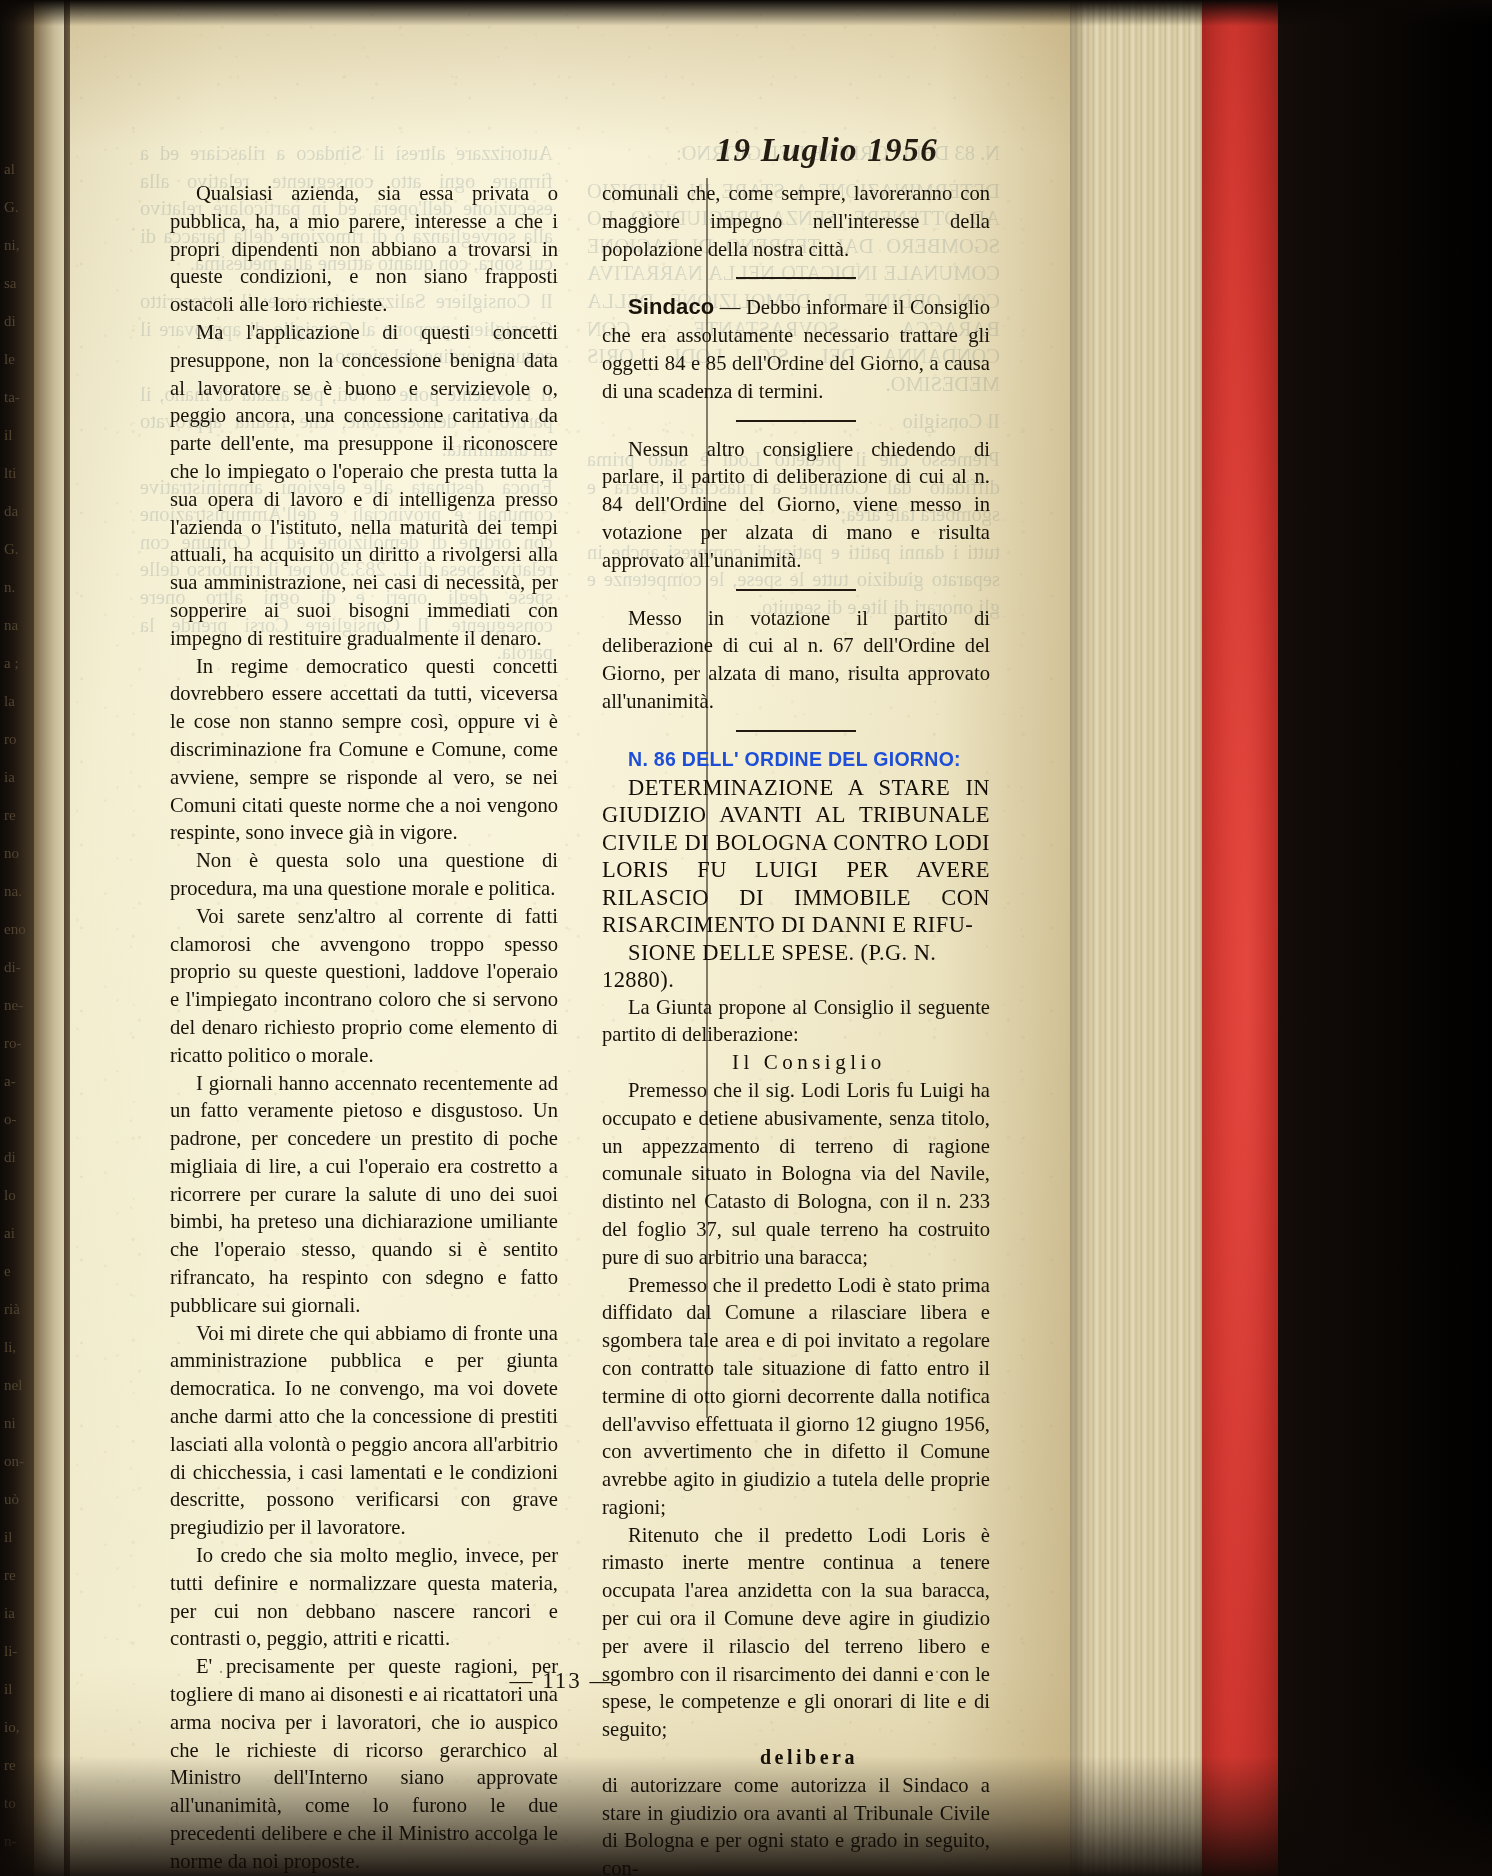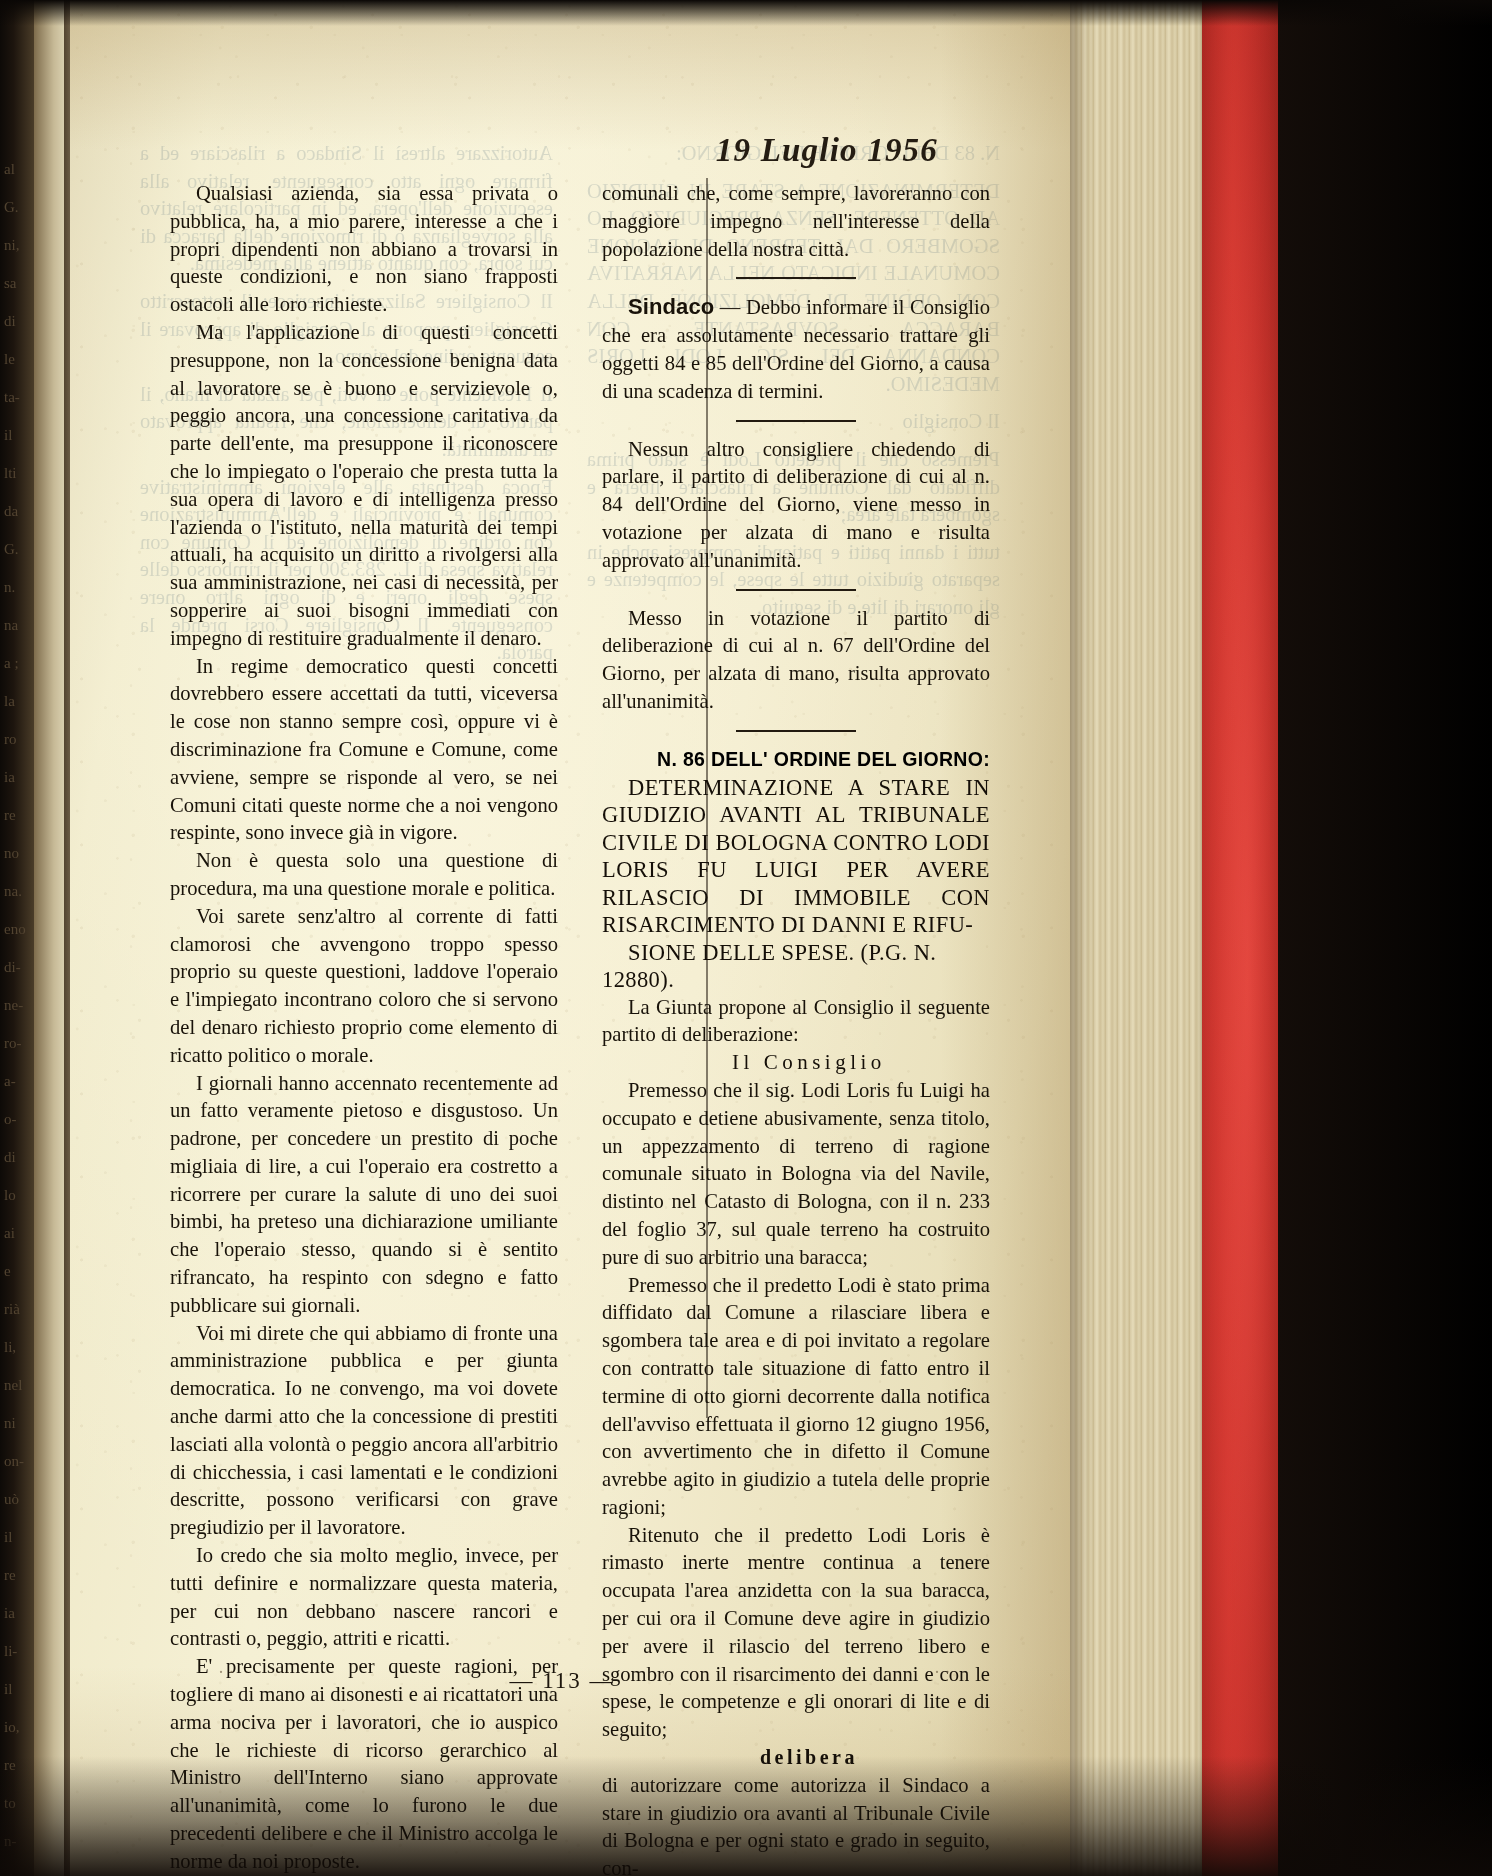--- a/index.html
+++ b/index.html
@@ -215,10 +215,10 @@
     font-weight: bold;
     font-size: 19.5px;
     letter-spacing: 0.3px;
-    color: #000000;
+    color: #1d4ed8;
     margin: 22px 0 20px 0;
     text-indent: 0;
-    text-align: right;
+    text-align: left;
   }
   .odg-title {
     font-family: "Liberation Serif", "DejaVu Serif", serif;

